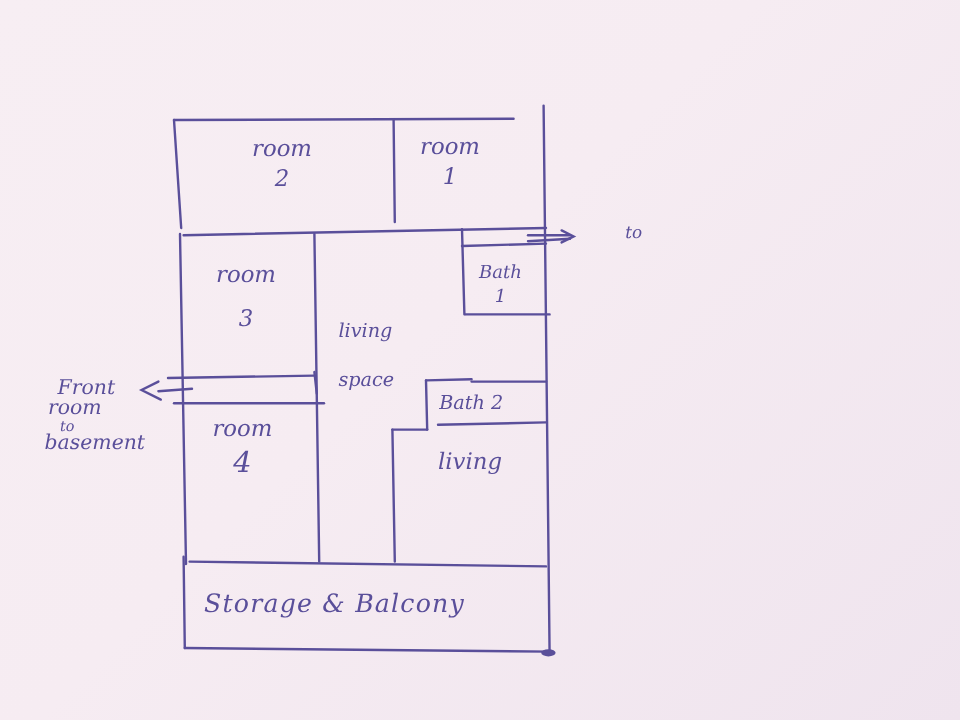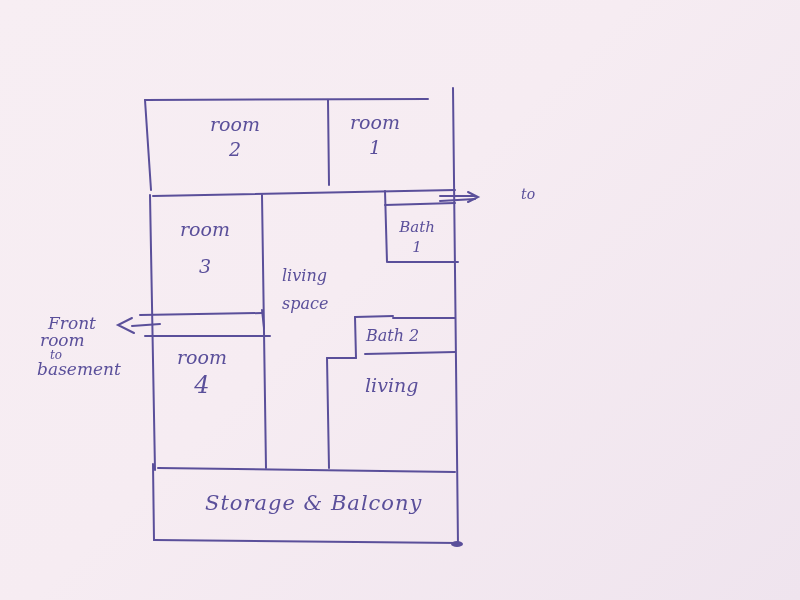--- a/index.html
+++ b/index.html
@@ -88,7 +88,7 @@
 <div class="lbl" style="left:366px;top:328px;font-size:16px;">Bath 2</div>
 <div class="lbl" style="left:282px;top:268px;font-size:16px;">
   <div>living</div>
-  <div style="margin-top:12px;">space</div>
+  <div style="margin-top:25px;">space</div>
 </div>
 <div class="lbl" style="left:365px;top:376px;font-size:19px;">living</div>
 <div class="lbl" style="left:170px;top:493px;font-size:21px;letter-spacing:1px;margin-left:35px;">Storage &amp; Balcony</div>

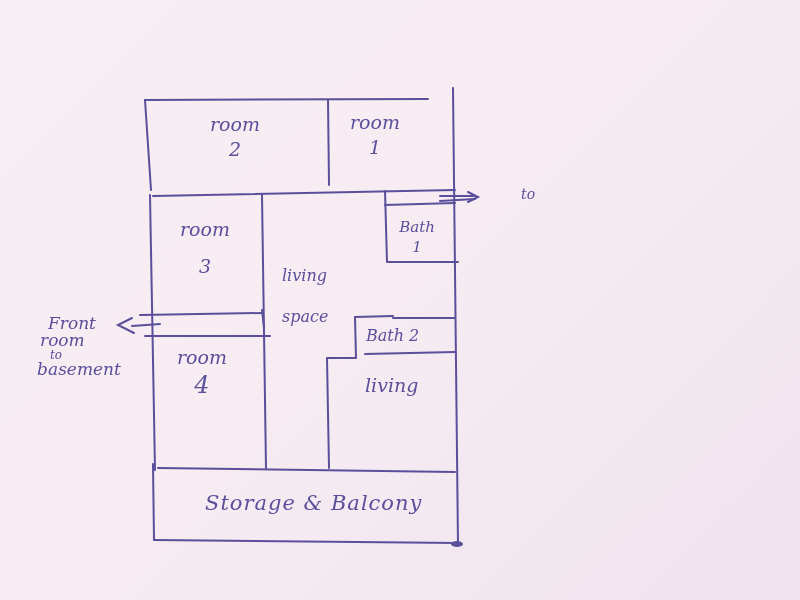--- a/index.html
+++ b/index.html
@@ -91,7 +91,7 @@
   <div style="margin-top:25px;">space</div>
 </div>
 <div class="lbl" style="left:365px;top:376px;font-size:19px;">living</div>
-<div class="lbl" style="left:170px;top:493px;font-size:21px;letter-spacing:1px;margin-left:35px;">Storage &amp; Balcony</div>
+<div class="lbl" style="left:170px;top:493px;font-size:21px;letter-spacing:1px;">Storage &amp; Balcony</div>
 
 <div class="lbl" style="left:485px;top:183px;font-size:21px;">
   <div style="font-size:14px;margin-left:36px;margin-top:4px;">to</div>

